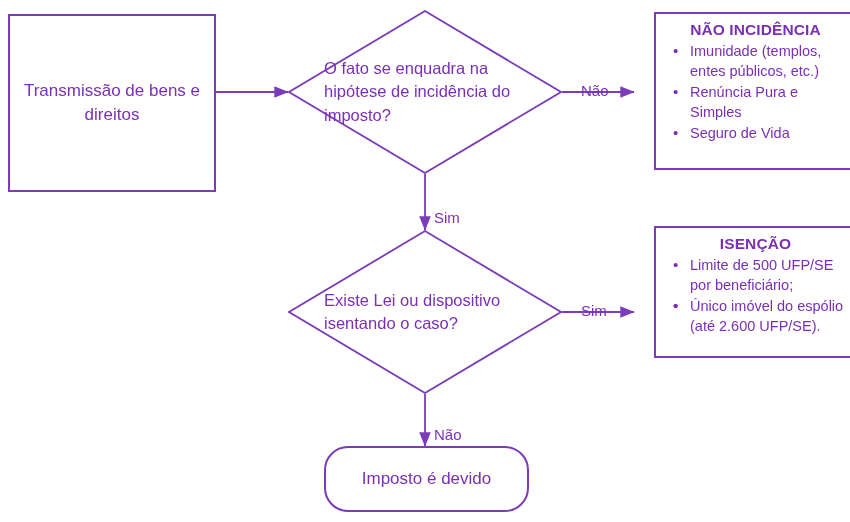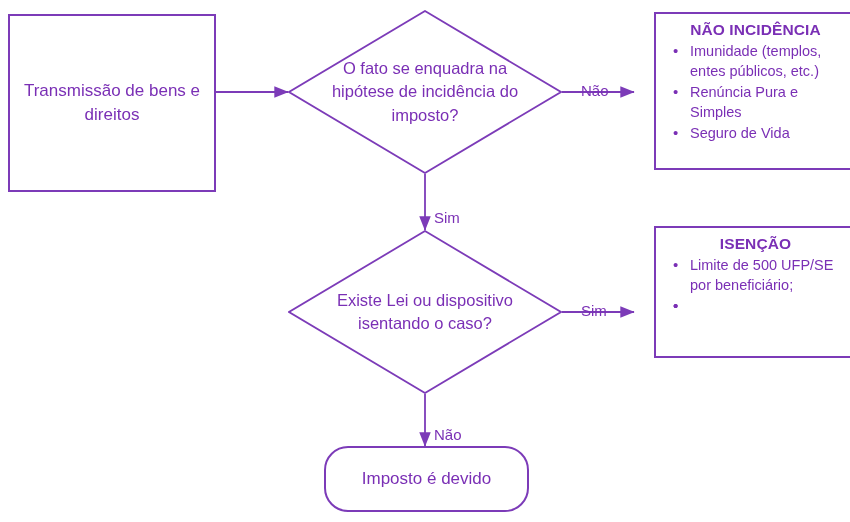--- a/index.html
+++ b/index.html
@@ -129,7 +129,7 @@
     display: flex;
     align-items: center;
     justify-content: center;
-    text-align: center;
+    text-align: left;
     font-size: 16.5px;
     line-height: 1.42;
     color: #7a2fb5;

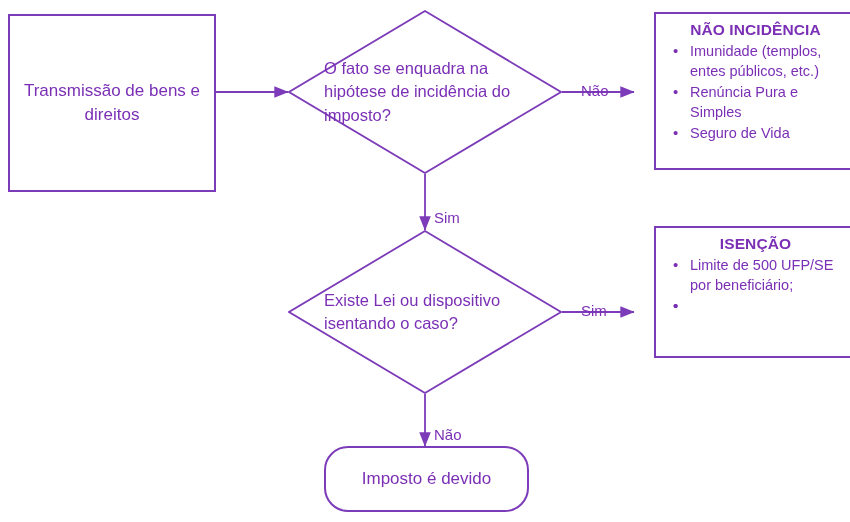--- a/index.html
+++ b/index.html
@@ -222,6 +222,7 @@
       </li>
       <li>
         <span class="bullet">•</span>
+        <span>Único imóvel do espólio (até 2.600 UFP/SE).</span>
       </li>
     </ul>
   </div>

